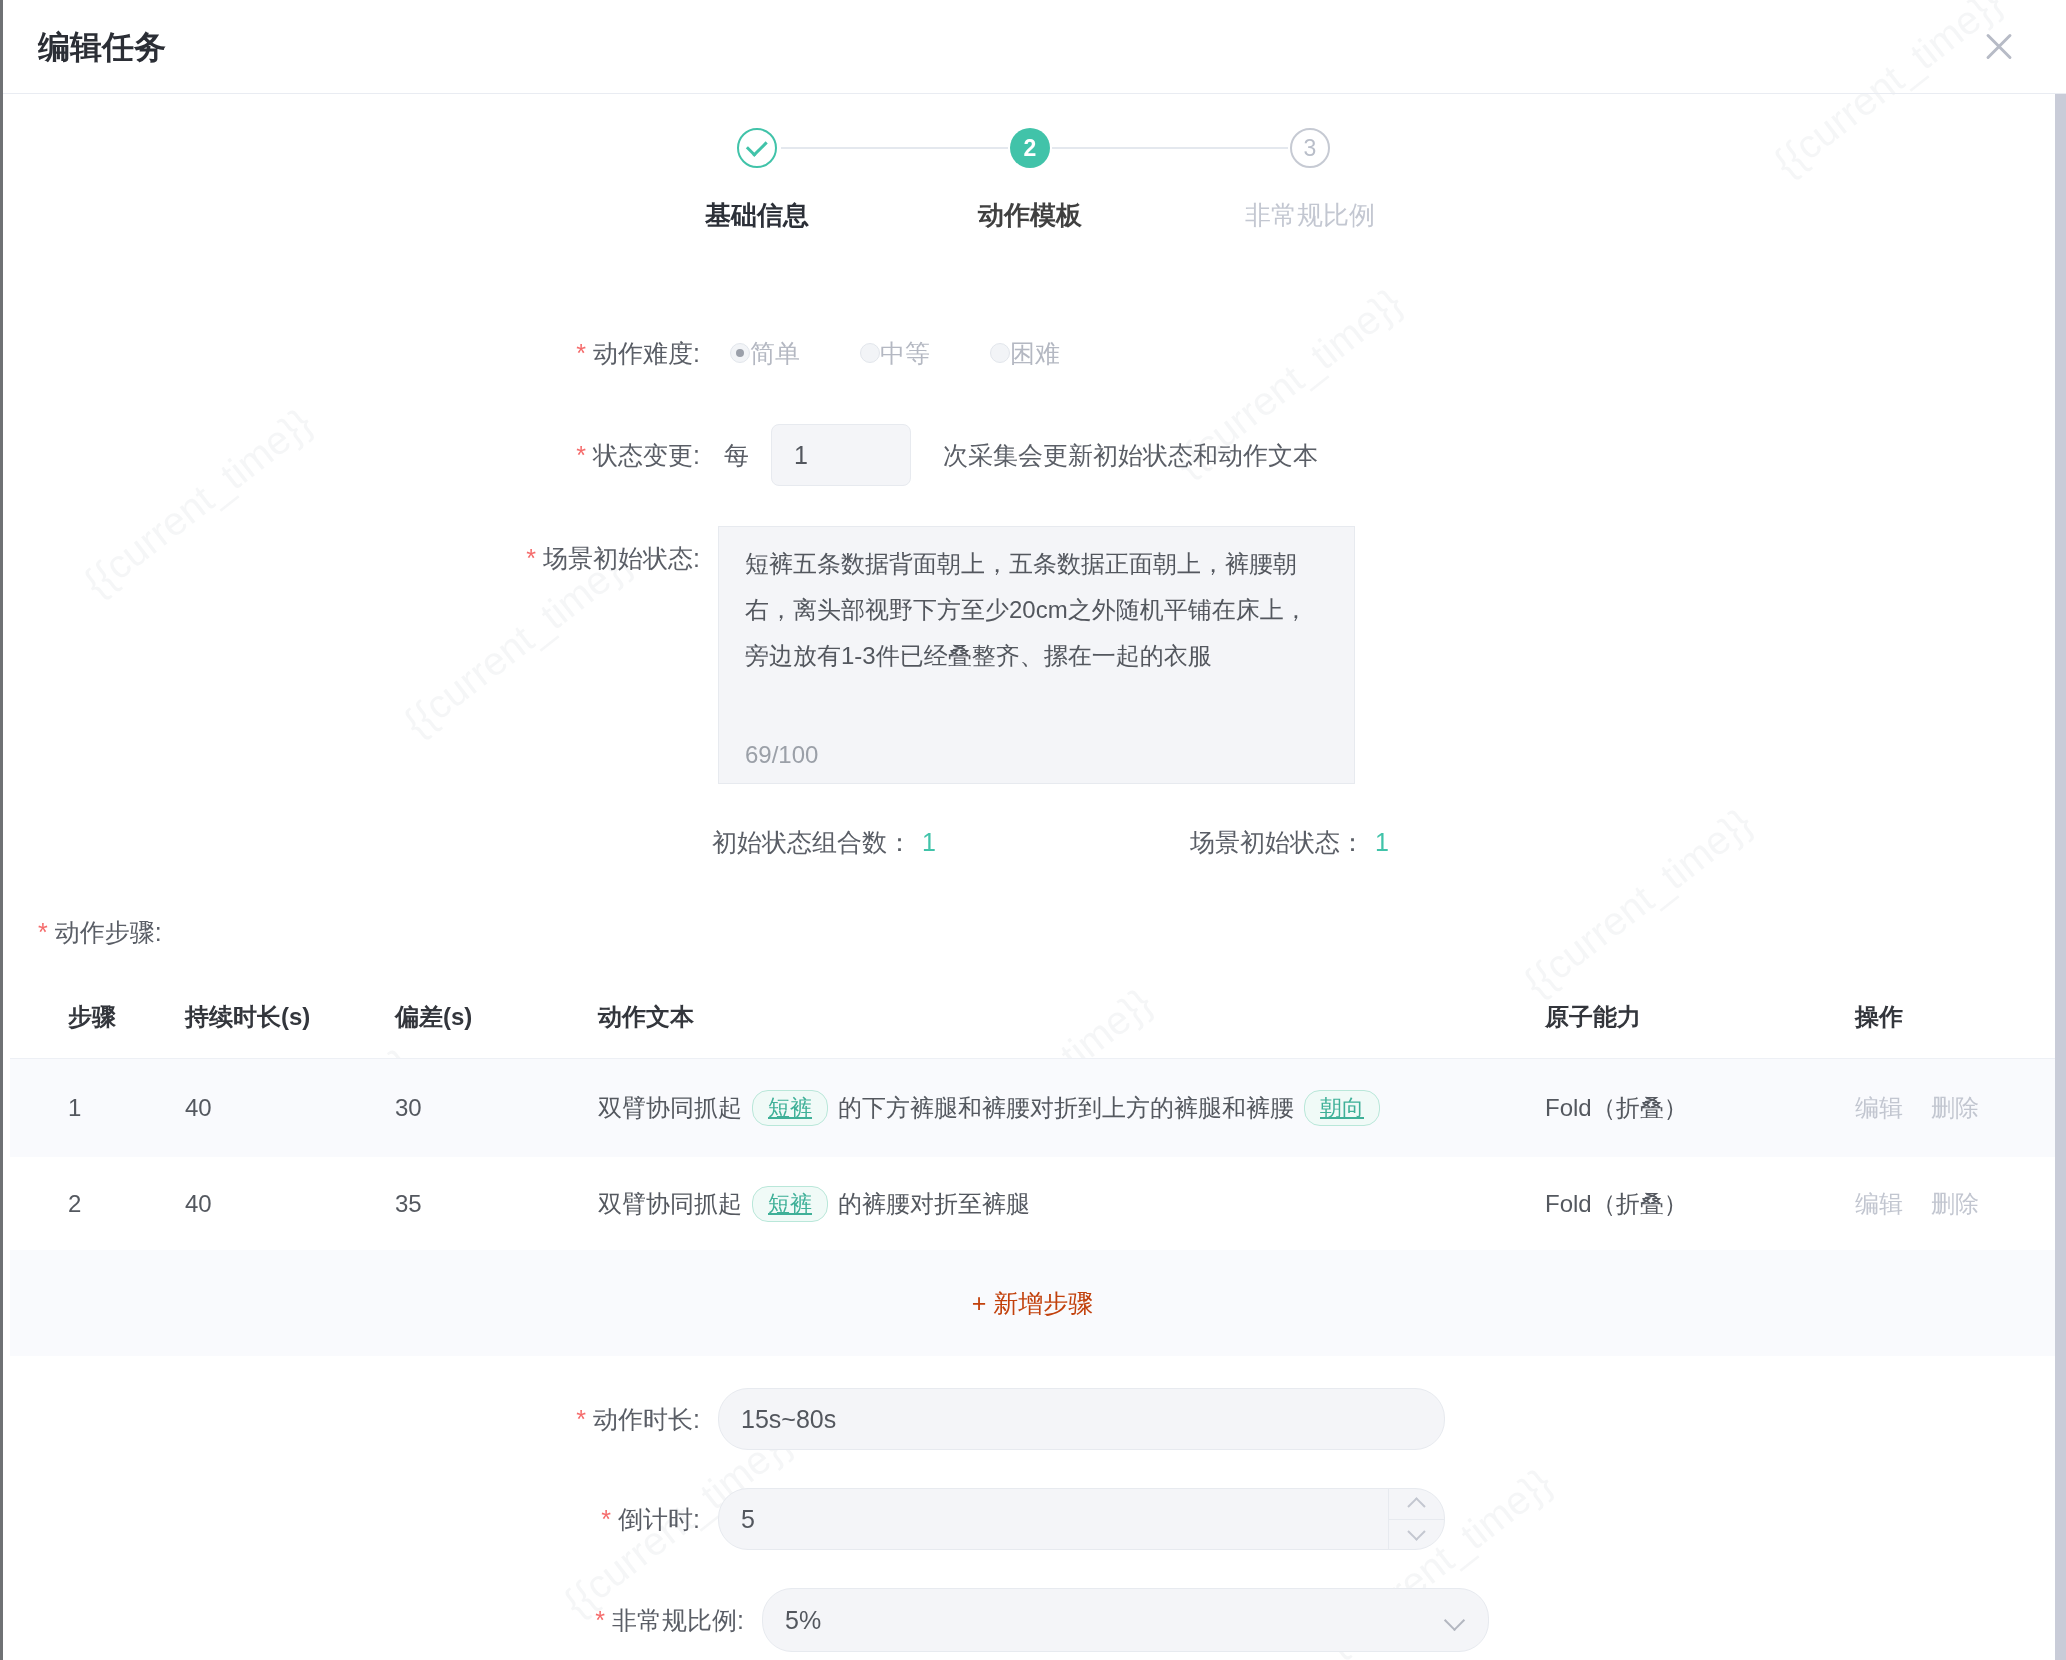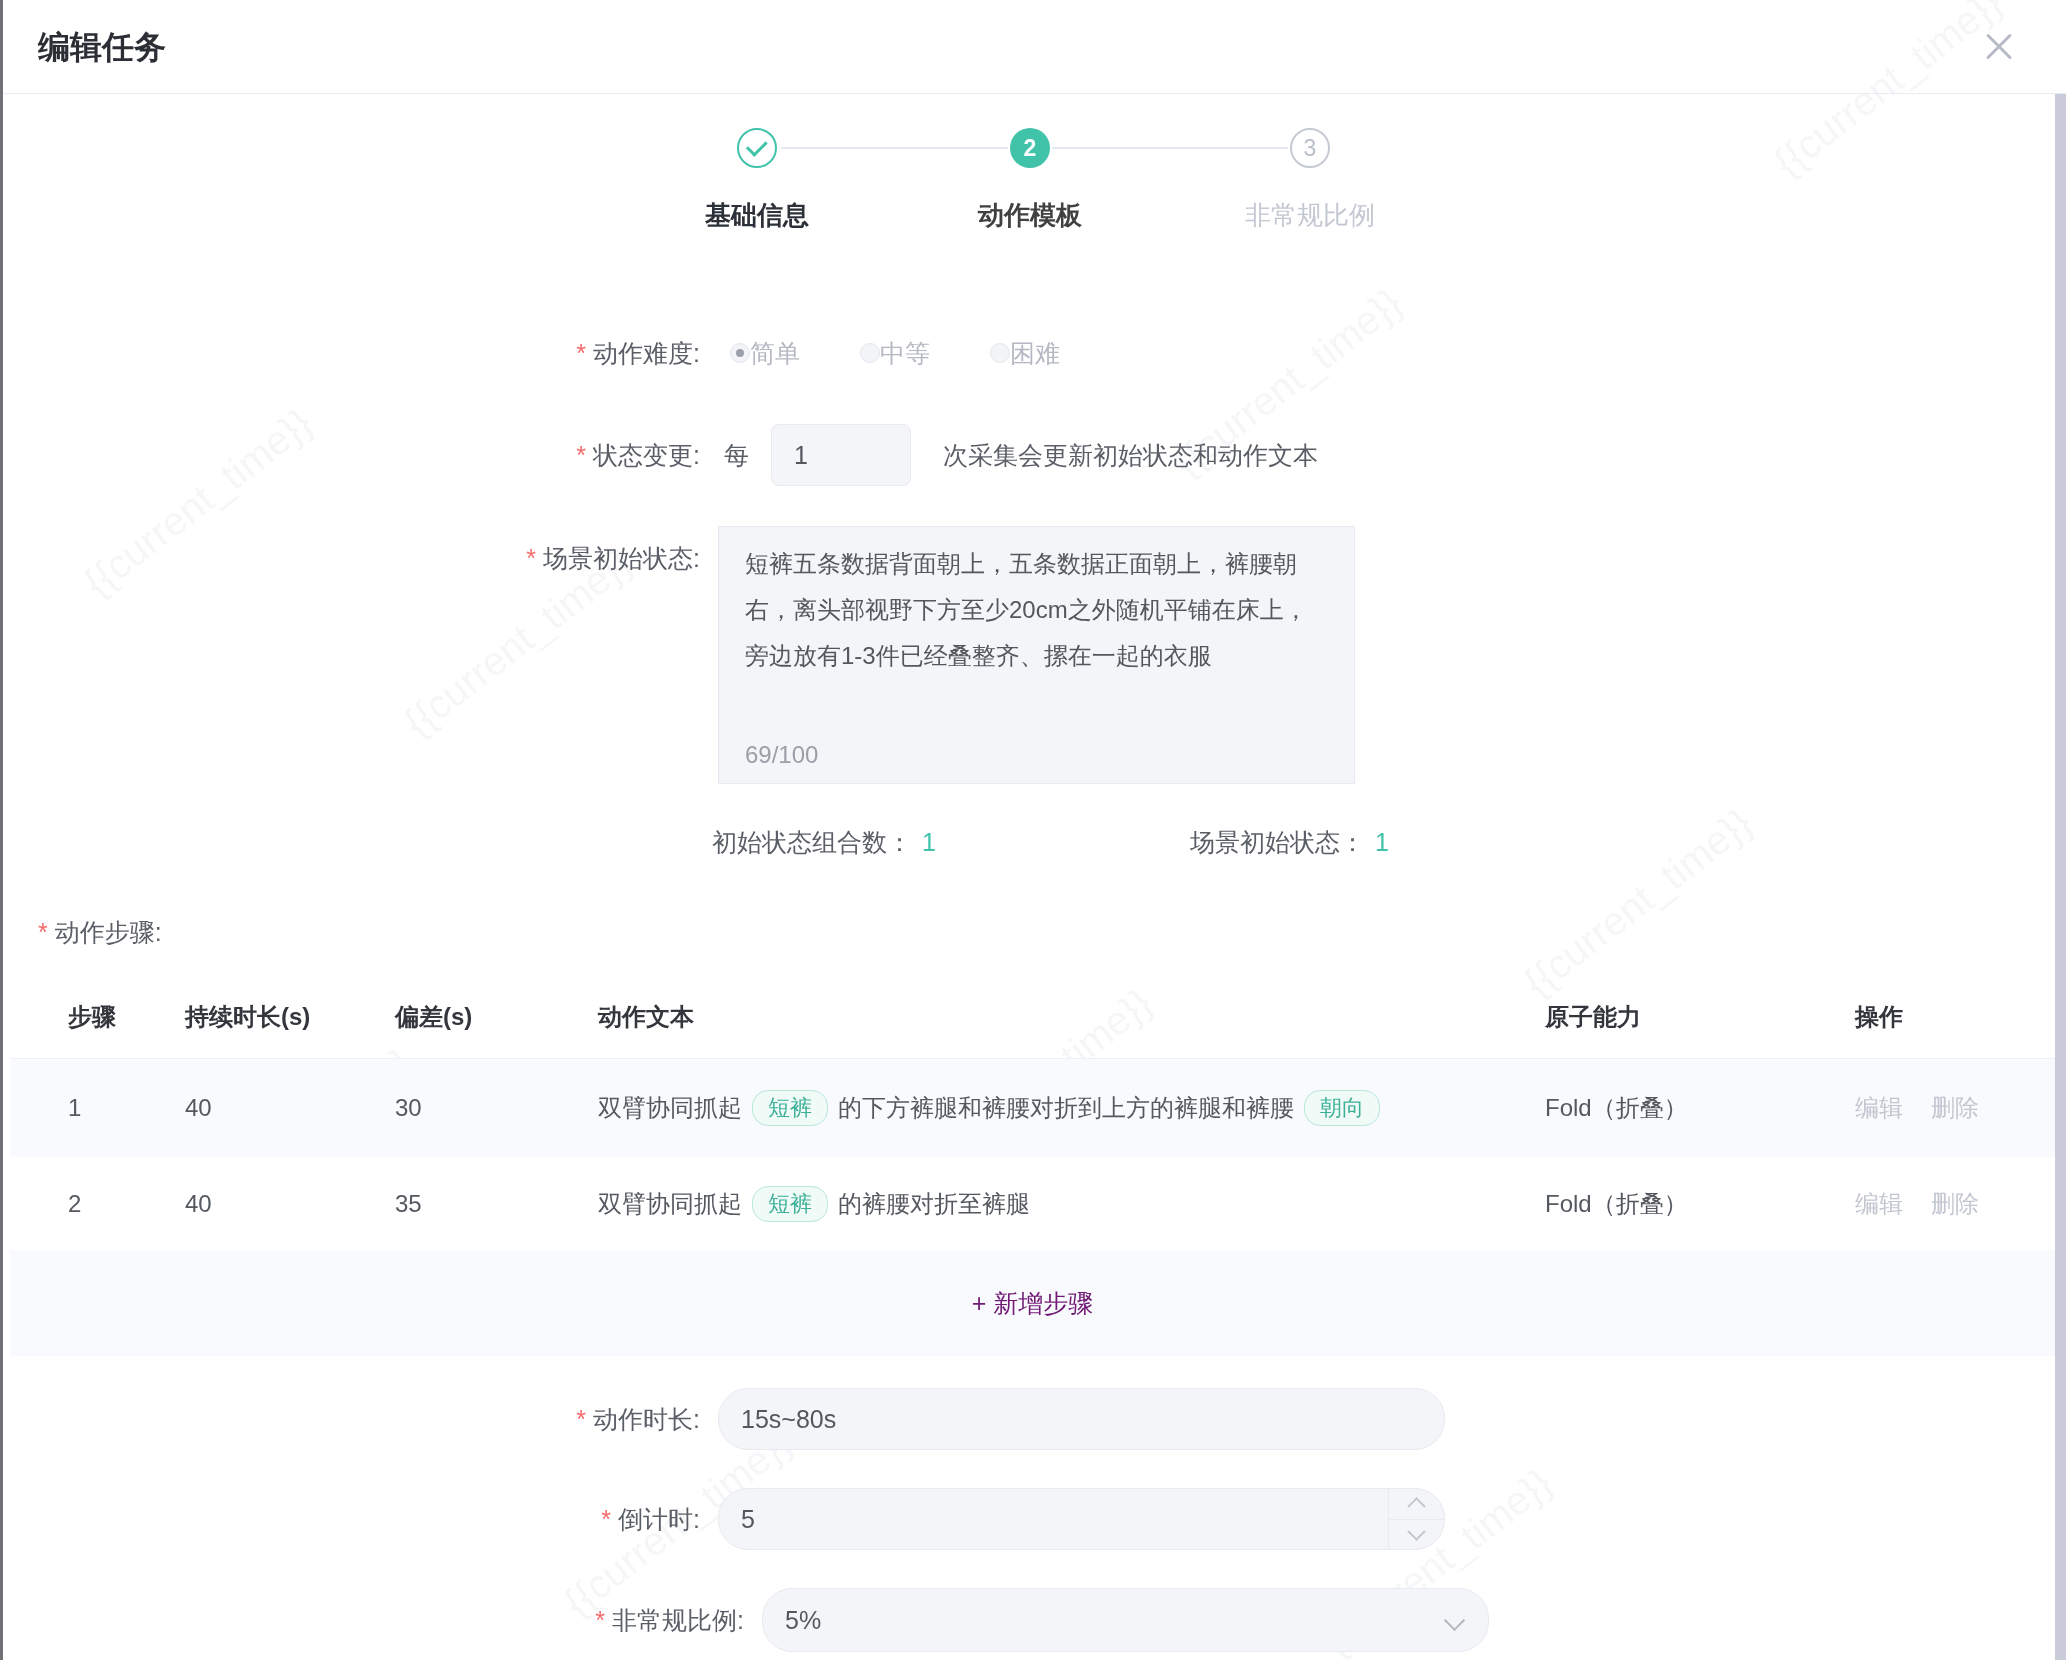--- a/index.html
+++ b/index.html
@@ -89,7 +89,7 @@
   .t-row2{top:1157px;height:93px;background:#ffffff;border-bottom:1px solid #edf0f5;}
   .t-row1 .t-cell,.t-row2 .t-cell{color:#54585f;}
   .tag{border:1px solid #b9e7d9;background:#f0faf7;color:#3fb098;border-radius:16px;
-    padding:6px 15px;font-size:22px;line-height:1;margin:0 10px;white-space:nowrap;}
+    padding:6px 15px;font-size:22px;line-height:1;margin:0 10px;white-space:nowrap;text-decoration:underline;}
   .link{color:#c2c6d0;font-size:24px;margin-right:28px;cursor:pointer;}
   .t-footer{top:1250px;height:106px;background:#f9fafd;display:flex;align-items:center;
     justify-content:center;font-size:25px;color:#701a75;cursor:pointer;}

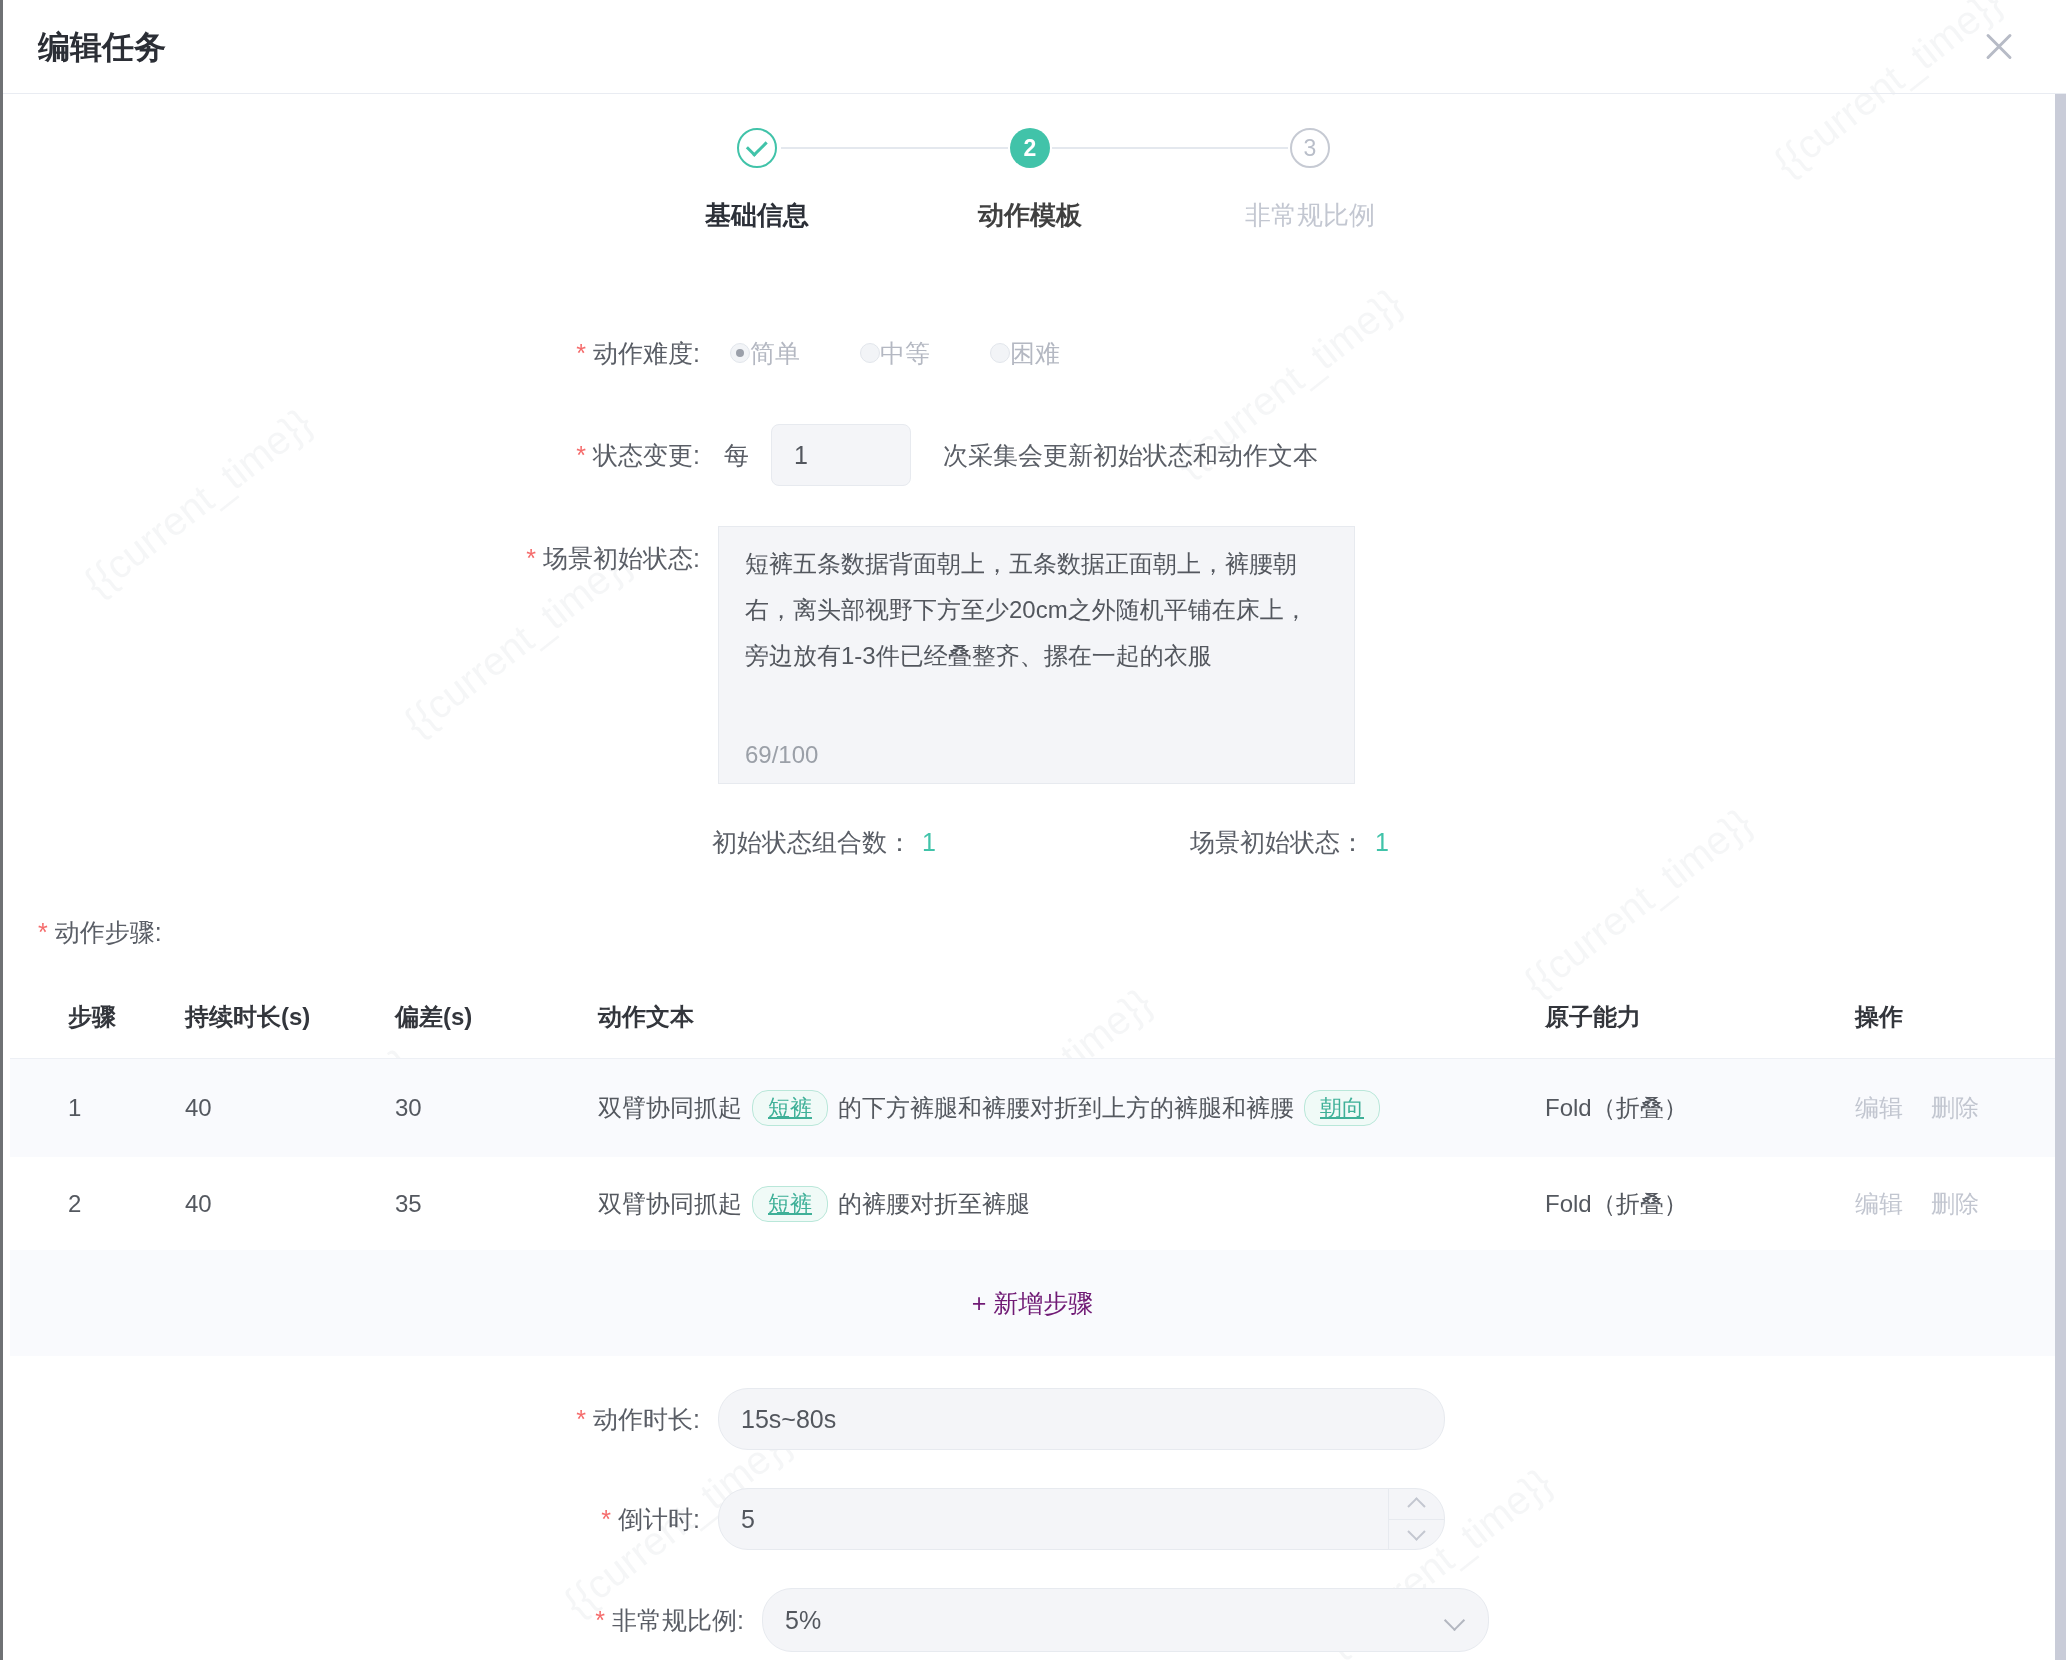--- a/index.html
+++ b/index.html
@@ -92,7 +92,7 @@
     padding:6px 15px;font-size:22px;line-height:1;margin:0 10px;white-space:nowrap;text-decoration:underline;}
   .link{color:#c2c6d0;font-size:24px;margin-right:28px;cursor:pointer;}
   .t-footer{top:1250px;height:106px;background:#f9fafd;display:flex;align-items:center;
-    justify-content:center;font-size:25px;color:#701a75;cursor:pointer;}
+    justify-content:center;font-size:25px;color:#c2410c;cursor:pointer;}
   
   .row-duration{top:1388px;height:62px;}
   .row-countdown{top:1488px;height:62px;}

